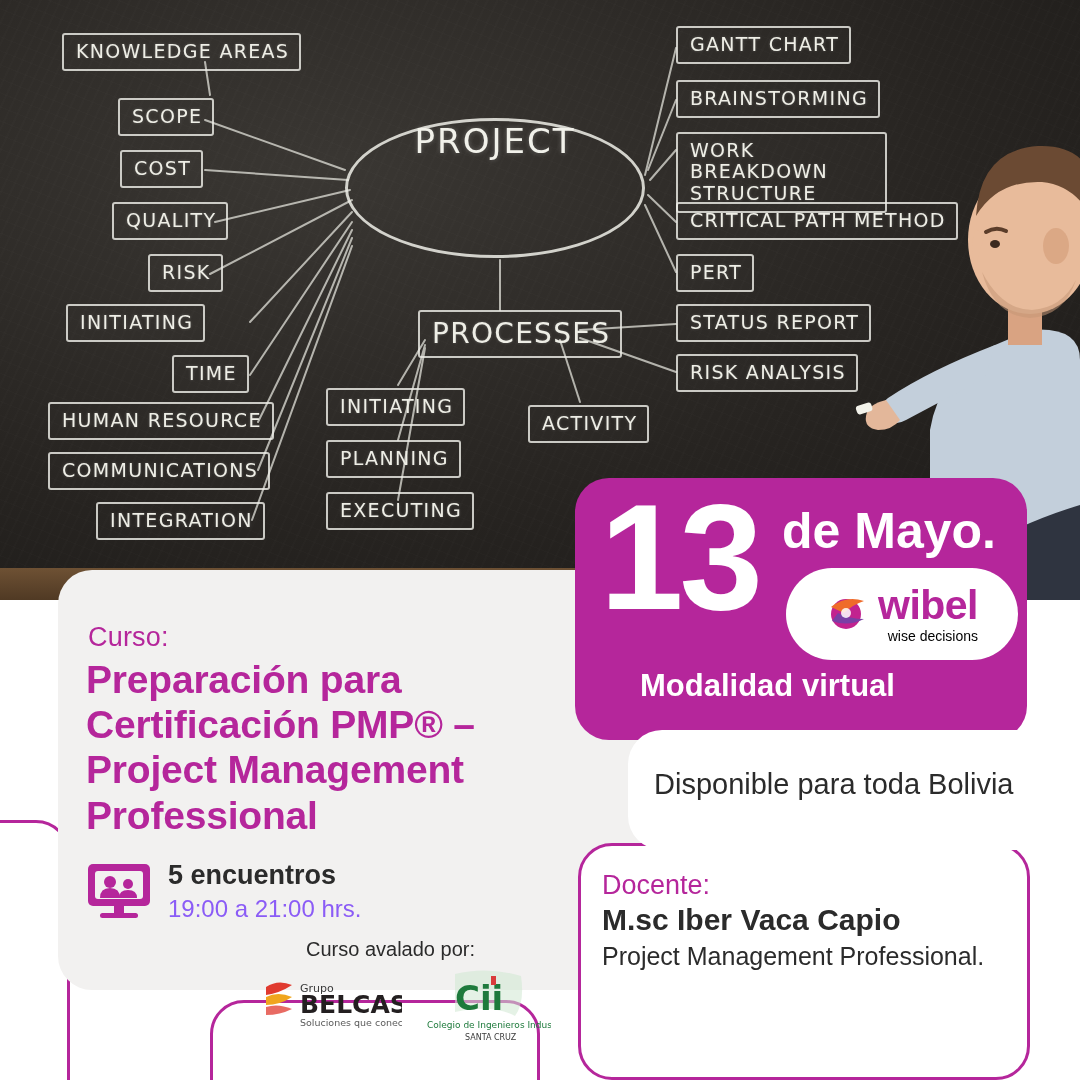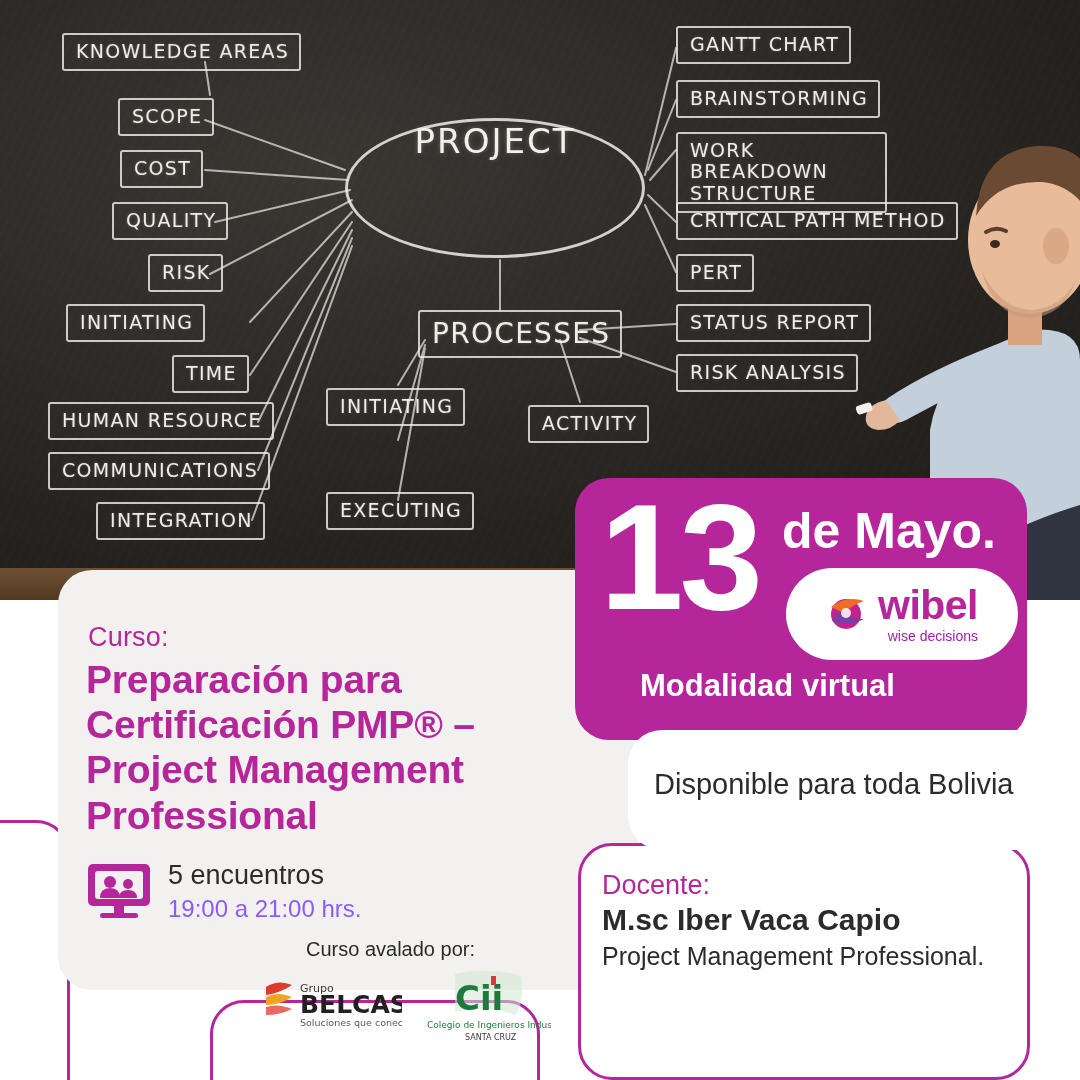--- a/index.html
+++ b/index.html
@@ -240,6 +240,7 @@
 
     <div class="node-box" style="left:418px;top:310px;font-size:28px">PROCESSES</div>
     <div class="node-box" style="left:326px;top:388px">INITIATING</div>
+    <div class="node-box" style="left:326px;top:440px">PLANNING</div>
     <div class="node-box" style="left:326px;top:492px">EXECUTING</div>
     <div class="node-box" style="left:528px;top:405px">ACTIVITY</div>
 

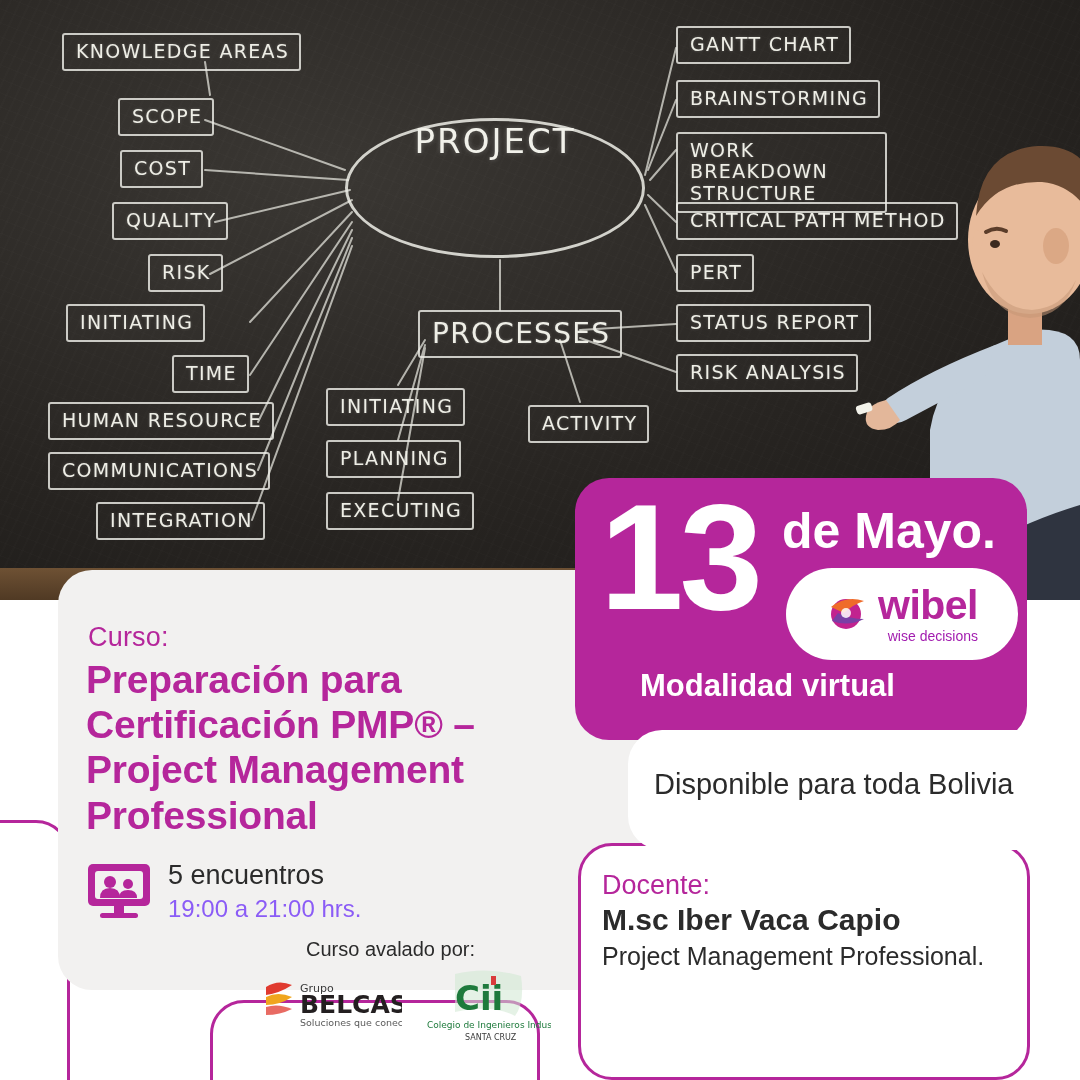--- a/index.html
+++ b/index.html
@@ -327,7 +327,7 @@
     </svg>
     <div style="margin-left:8px">
       <div style="font-size:41px;font-weight:bold;color:#b5269b;line-height:1;letter-spacing:-.5px">wibel</div>
-      <div style="font-size:14px;color:#a21caf;text-align:right;margin-top:2px">wise decisions</div>
+      <div style="font-size:14px;color:#000000;text-align:right;margin-top:2px">wise decisions</div>
     </div>
   </div>
 

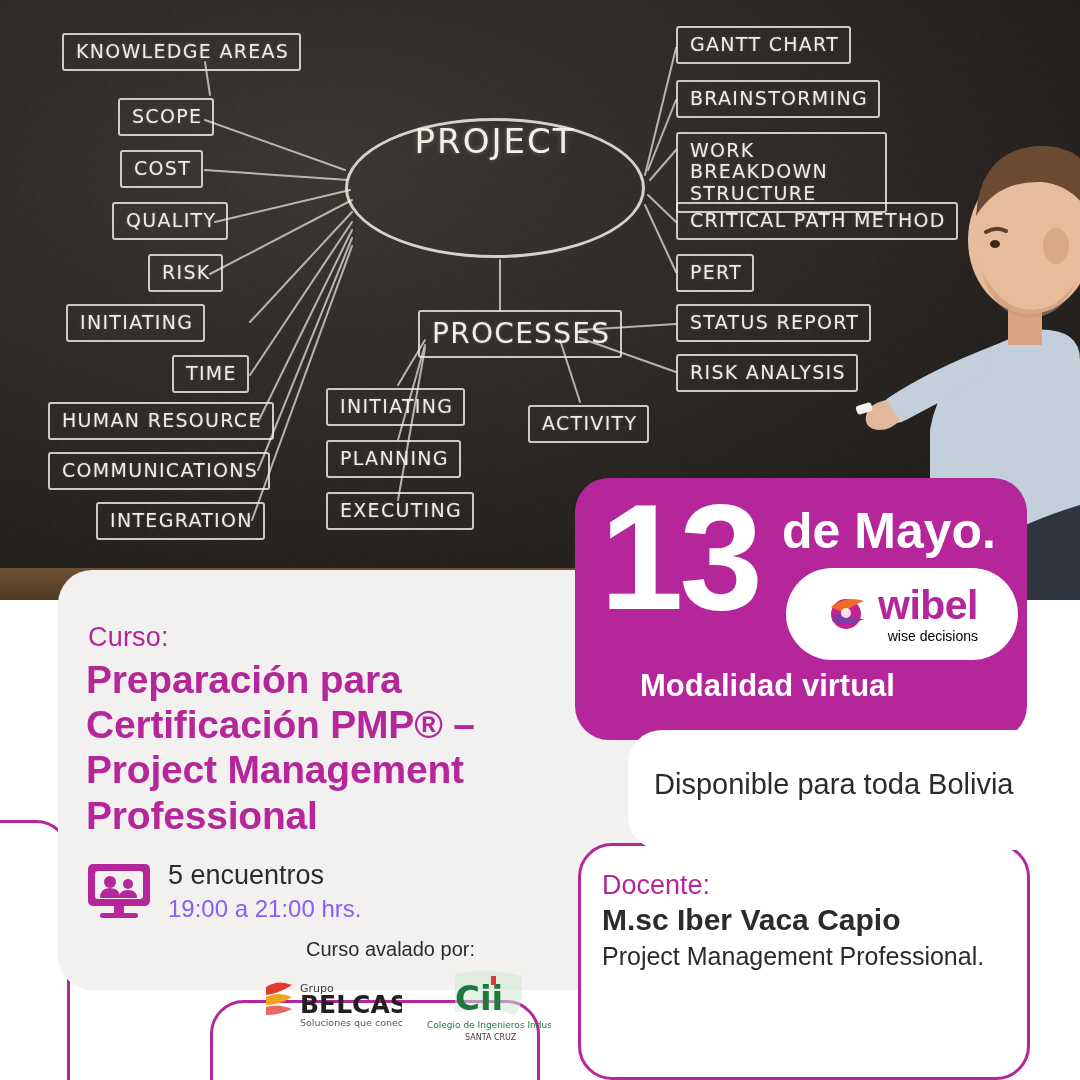--- a/index.html
+++ b/index.html
@@ -98,7 +98,7 @@
   .enc-icon { position: absolute; left: 86px; top: 862px; z-index: 6; }
   .enc-title {
     position: absolute; left: 168px; top: 860px;
-    font-size: 27px; font-weight: normal; color: #2b2b2b; z-index: 6;
+    font-size: 27px; font-weight: bold; color: #2b2b2b; z-index: 6;
   }
   .enc-sub {
     position: absolute; left: 168px; top: 895px;

